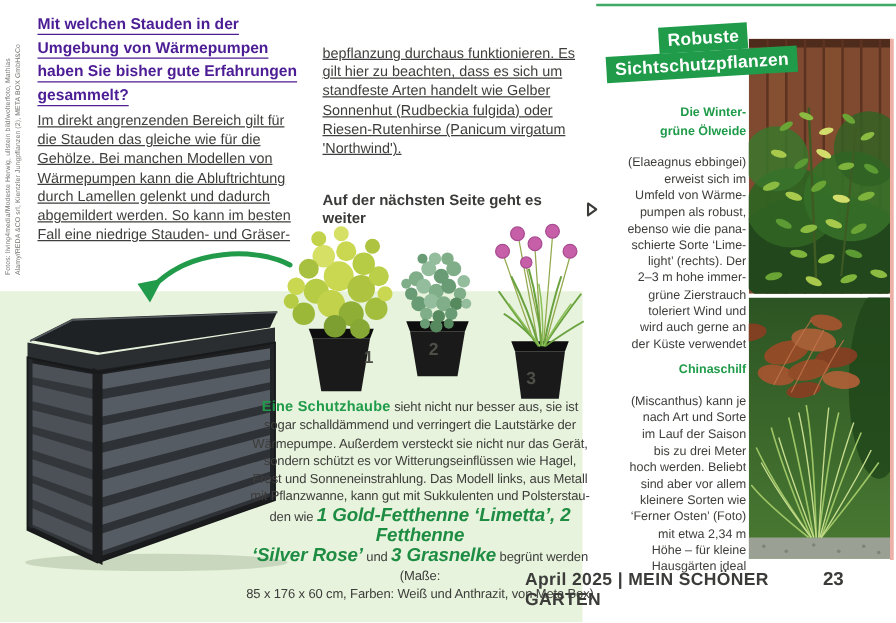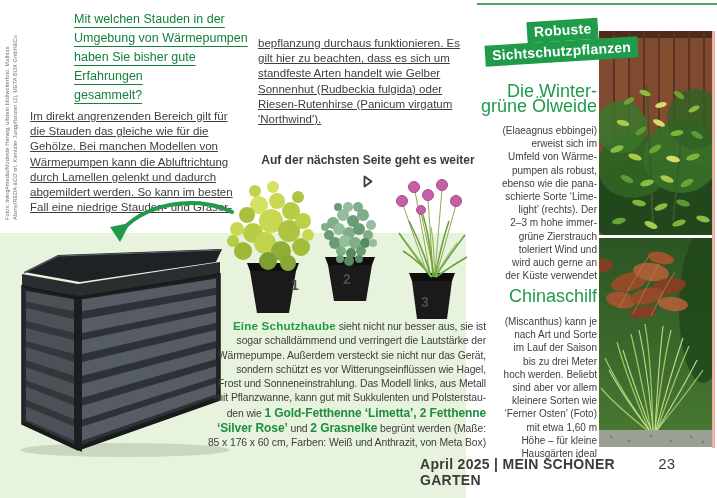--- a/index.html
+++ b/index.html
@@ -17,8 +17,8 @@
   
   .col-left{position:absolute; left:30px; top:10px; width:220px;}
   .question{
-    font-size:12.5px; font-weight:400; line-height:19px; color:#15803d;
-    text-decoration:underline; text-decoration-thickness:1px; text-underline-offset:3.5px;margin-left:44px;
+    font-size:12.5px; font-weight:700; line-height:19px; color:#4c1d95;
+    text-decoration:underline; text-decoration-thickness:1px; text-underline-offset:3.5px;
   }
   .bodytext{font-size:11.5px; line-height:15.2px; color:#3e3e3c; margin-top:4px;text-decoration:underline;}
   

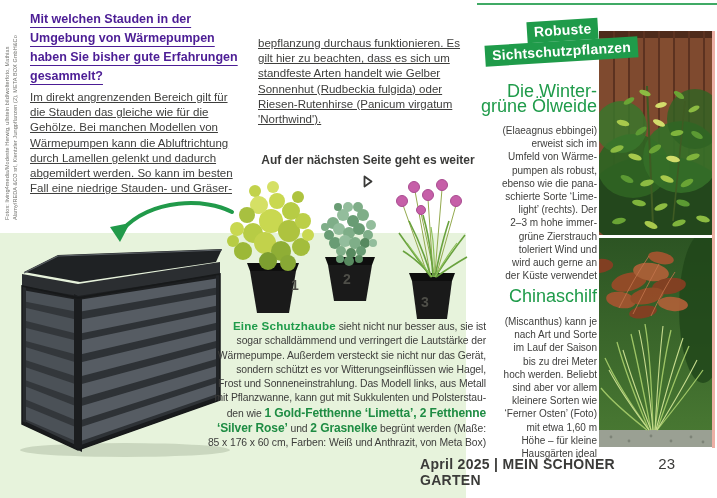--- a/index.html
+++ b/index.html
@@ -36,7 +36,7 @@
   .top-rule{position:absolute; left:477px; top:3px; width:240px; height:2px; background:rgba(31,155,74,.85); z-index:2;}
   
   .col-right{position:absolute; left:477px; top:84px; width:120px; text-align:right; z-index:3;}
-  .portrait-heading{color:#1f9b4a; font-weight:400; font-size:18px; line-height:14.5px;}
+  .portrait-heading{color:#1f9b4a; font-weight:700; font-size:10px; line-height:14.5px;}
   .portrait-body{font-size:10px; line-height:13.2px; margin-top:11px; color:#3e3e3c;}
   .portrait-2{margin-top:7px;}
   

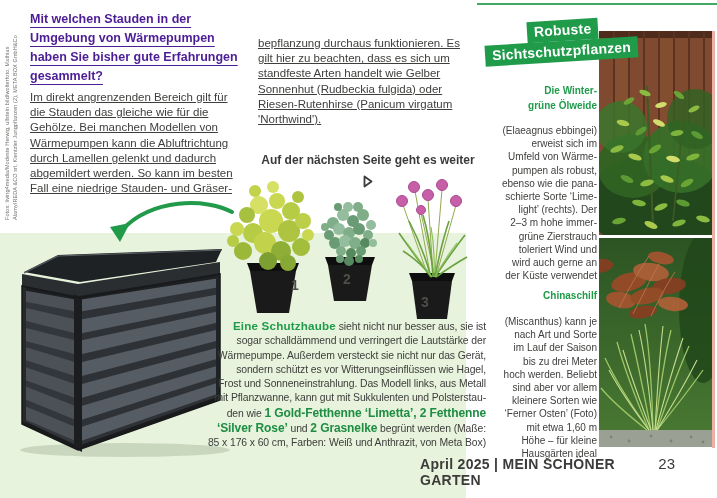--- a/index.html
+++ b/index.html
@@ -23,7 +23,7 @@
   .bodytext{font-size:11.5px; line-height:15.2px; color:#3e3e3c; margin-top:4px;text-decoration:underline;}
   
   .col-mid{position:absolute; left:258px; top:36px; width:220px;}
-  .next-note{margin-top:26px; font-size:12px; font-weight:700; color:#3a3a38; display:flex; align-items:center; gap:8px;flex-direction:column;}
+  .next-note{margin-top:26px; font-size:12px; font-weight:700; color:#3a3a38; display:flex; align-items:center; gap:8px;}
   
   .green-panel{position:absolute; left:0; top:233px; width:466px; height:265px; background:#e7f3dc;}
   

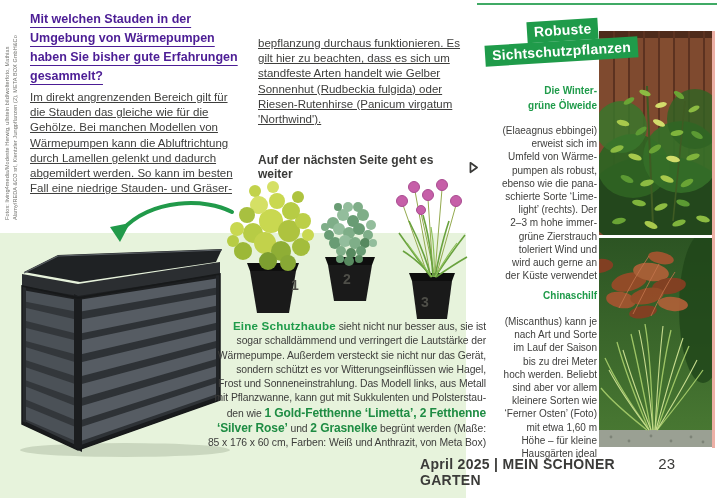--- a/index.html
+++ b/index.html
@@ -55,7 +55,7 @@
   
   .caption{
     position:absolute; left:186px; top:319px; width:300px; z-index:4;
-    text-align:right; font-size:10.4px; line-height:14.3px; color:#3d3d3b;
+    text-align:center; font-size:10.4px; line-height:14.3px; color:#3d3d3b;
     white-space:pre-line; letter-spacing:-.1px;
   }
   .cap-lead{color:#1f9b4a; font-weight:700; font-size:11.6px; letter-spacing:.2px;}

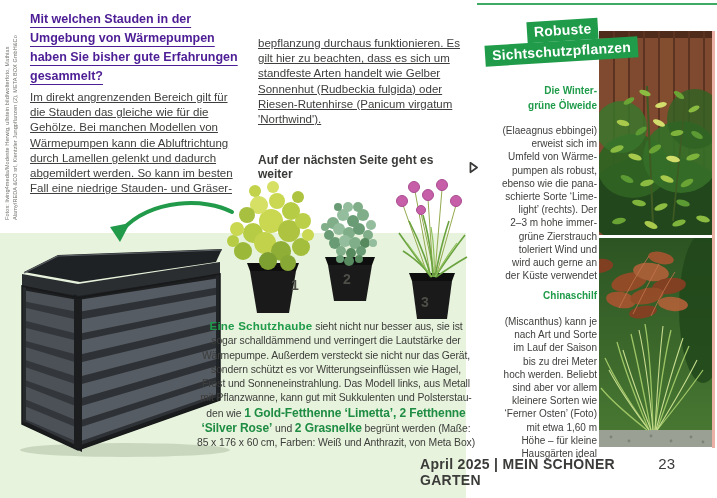--- a/index.html
+++ b/index.html
@@ -137,7 +137,7 @@
 sind aber vor allem
 kleinere Sorten wie
 ‘Ferner Osten’ (Foto)
-mit etwa 1,60 m
+mit etwa 2,34 m
 Höhe – für kleine
 Hausgärten ideal</div>
   </div>

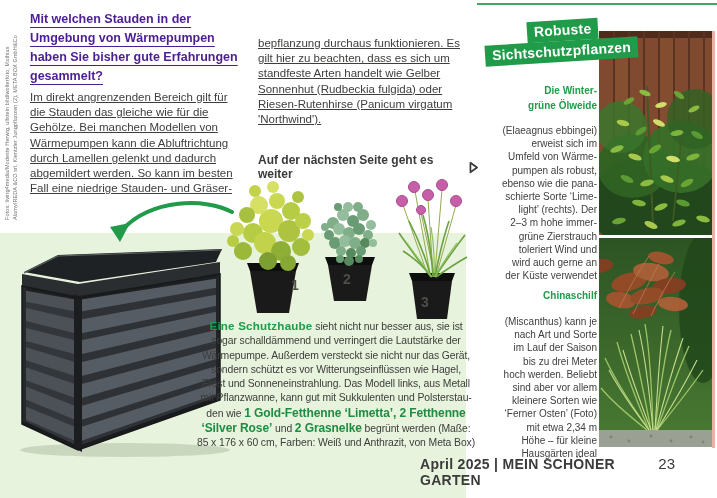--- a/index.html
+++ b/index.html
@@ -59,7 +59,7 @@
     white-space:pre-line; letter-spacing:-.1px;
   }
   .cap-lead{color:#1f9b4a; font-weight:700; font-size:11.6px; letter-spacing:.2px;}
-  .cap-green{color:#1e8c43; font-weight:700; font-size:12px;}
+  .cap-green{color:#1e8c43; font-weight:700; font-size:15px;font-style:italic;}
   
   .footer{
     position:absolute; left:420px; top:455px; width:255px; z-index:3;

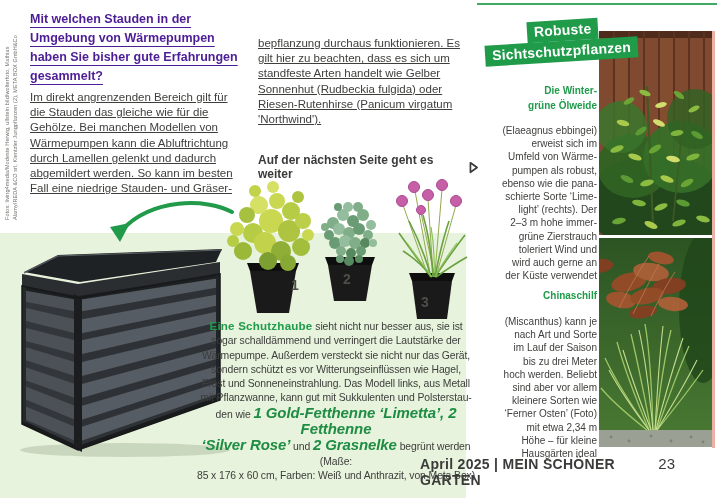--- a/index.html
+++ b/index.html
@@ -404,7 +404,7 @@
 Frost und Sonneneinstrahlung. Das Modell links, aus Metall
 mit Pflanzwanne, kann gut mit Sukkulenten und Polsterstau-
 den wie </span><span class="cap-green">1 Gold-Fetthenne ‘Limetta’, 2 Fetthenne
-‘Silver Rose’</span><span> und </span><span class="cap-green">2 Grasnelke</span><span> begrünt werden (Maße:
+‘Silver Rose’</span><span> und </span><span class="cap-green">3 Grasnelke</span><span> begrünt werden (Maße:
 85 x 176 x 60 cm, Farben: Weiß und Anthrazit, von Meta Box)</span></div>
 
   <div class="footer">

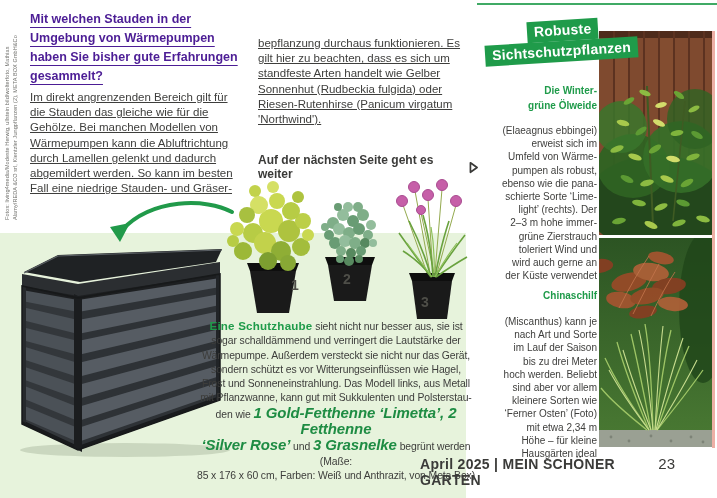--- a/index.html
+++ b/index.html
@@ -66,7 +66,7 @@
     display:flex; justify-content:flex-end; align-items:baseline; gap:7px; color:#3b3b39;
   }
   .footer-issue{font-size:14px; font-weight:700; letter-spacing:.3px;}
-  .footer-page{font-size:15px; font-weight:400;}
+  .footer-page{font-size:15px; font-weight:700;}
 </style>
 </head>
 <body>

